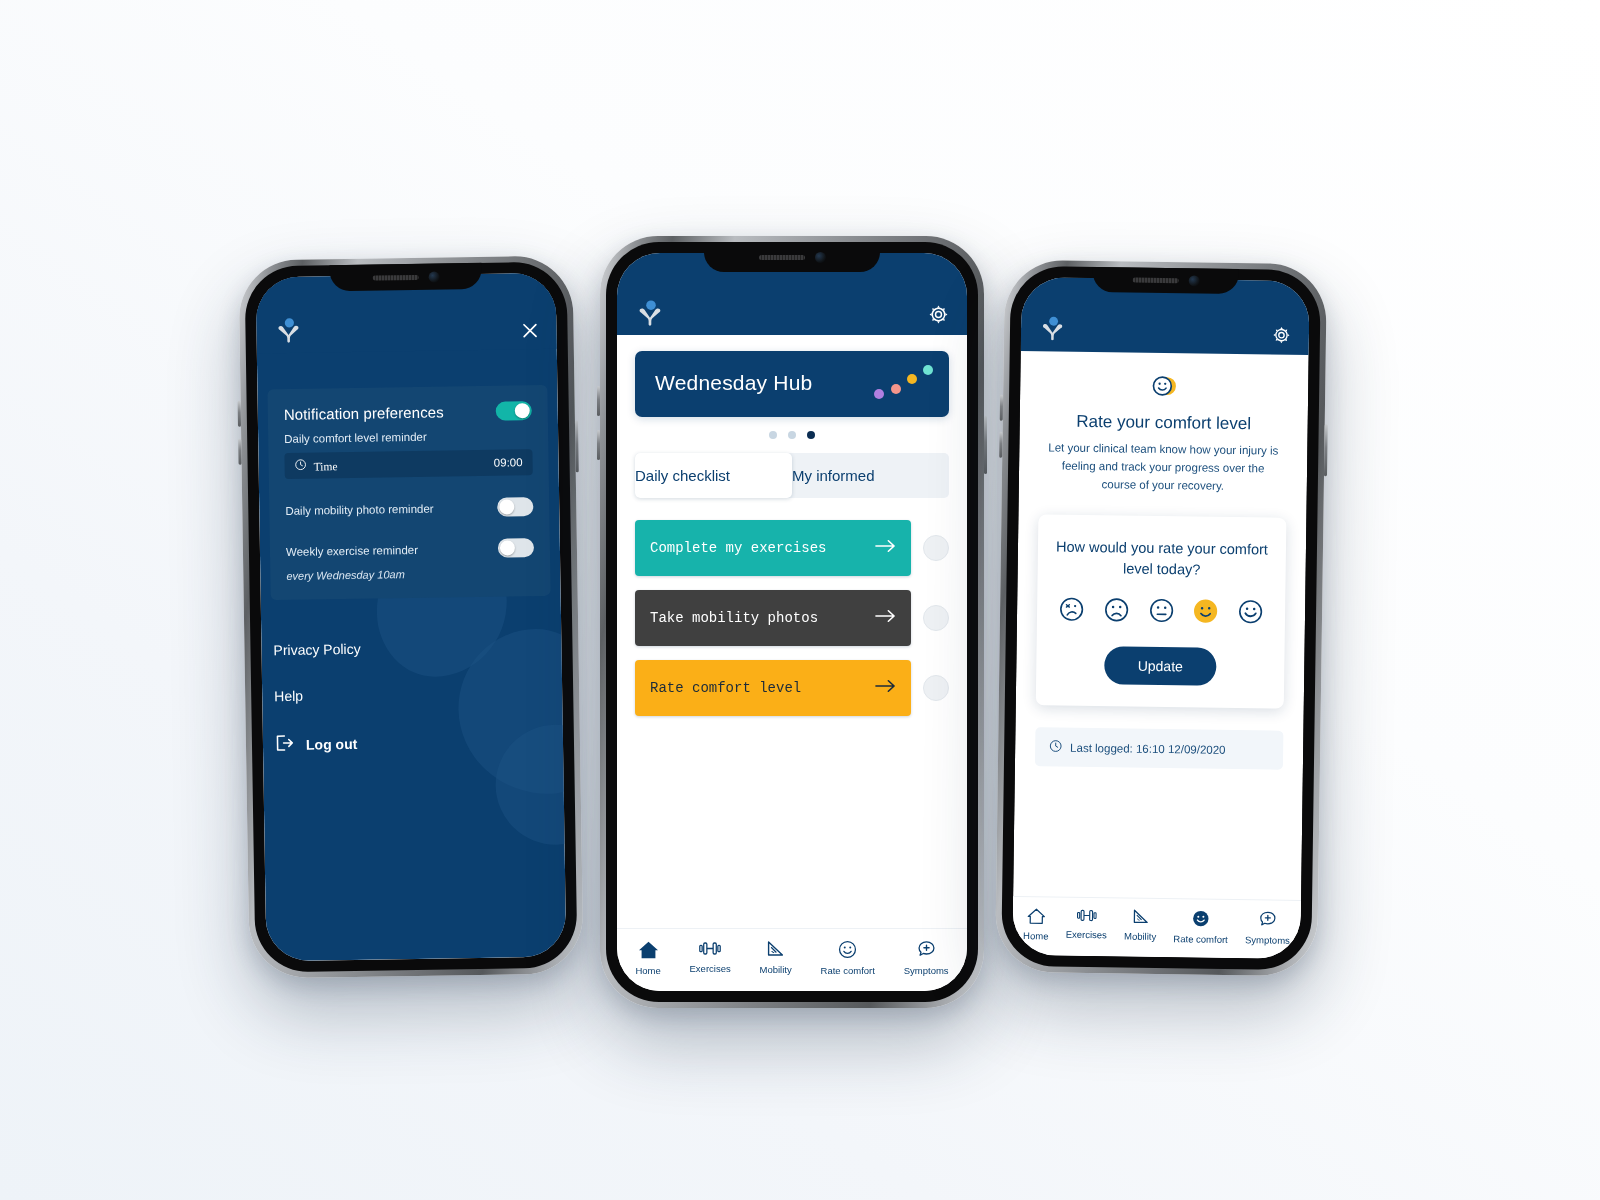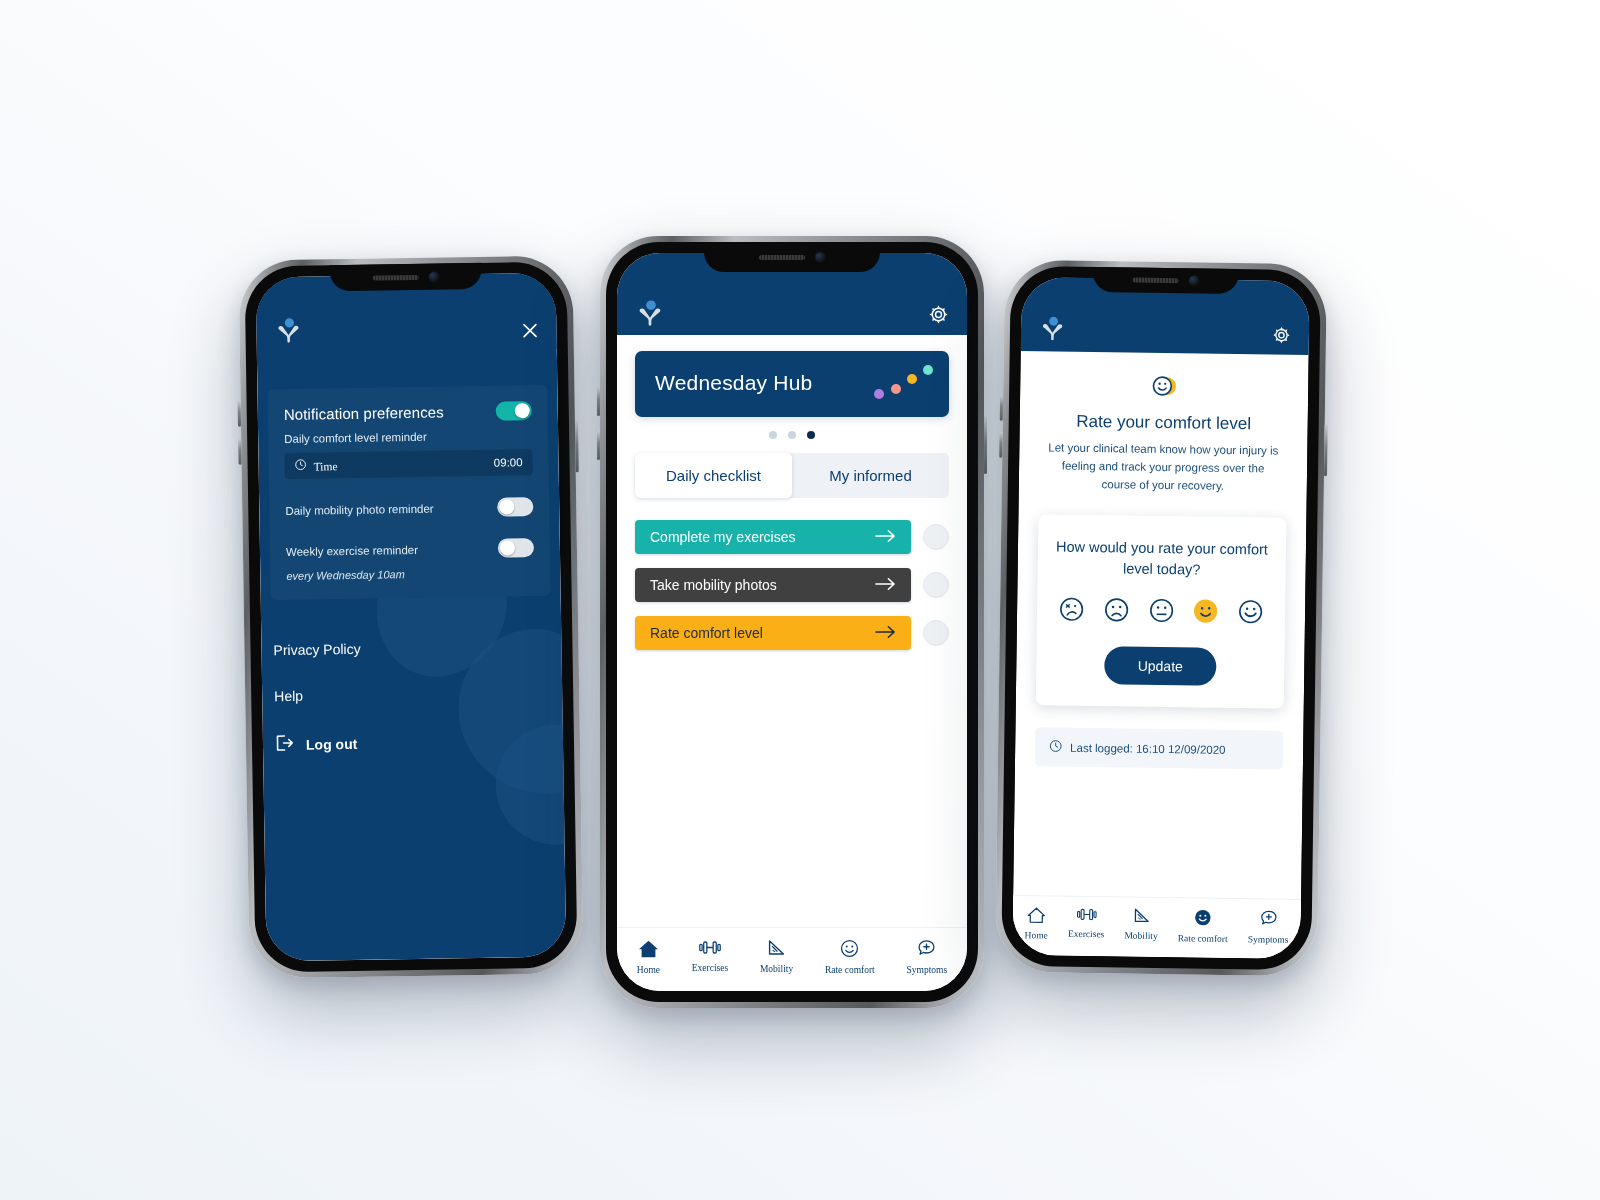--- a/index.html
+++ b/index.html
@@ -128,7 +128,7 @@
   .cdot.active { background: #0b2d52; }
 
   .tabs { display: flex; margin: 14px 18px 0 18px; background: #eef2f6; border-radius: 5px; }
-  .tab { flex: 1; text-align: center; padding: 14px 0; font-size: 15px; color: #0b3f6f; cursor: pointer; }
+  .tab { flex: 1; padding: 14px 0; font-size: 15px; color: #0b3f6f; cursor: pointer; }
   .tab.active { background: #fff; border-radius: 5px; box-shadow: 0 1px 4px rgba(13,50,85,.18); font-weight: 500; }
 
   .task-list { margin: 22px 18px 0 18px; }

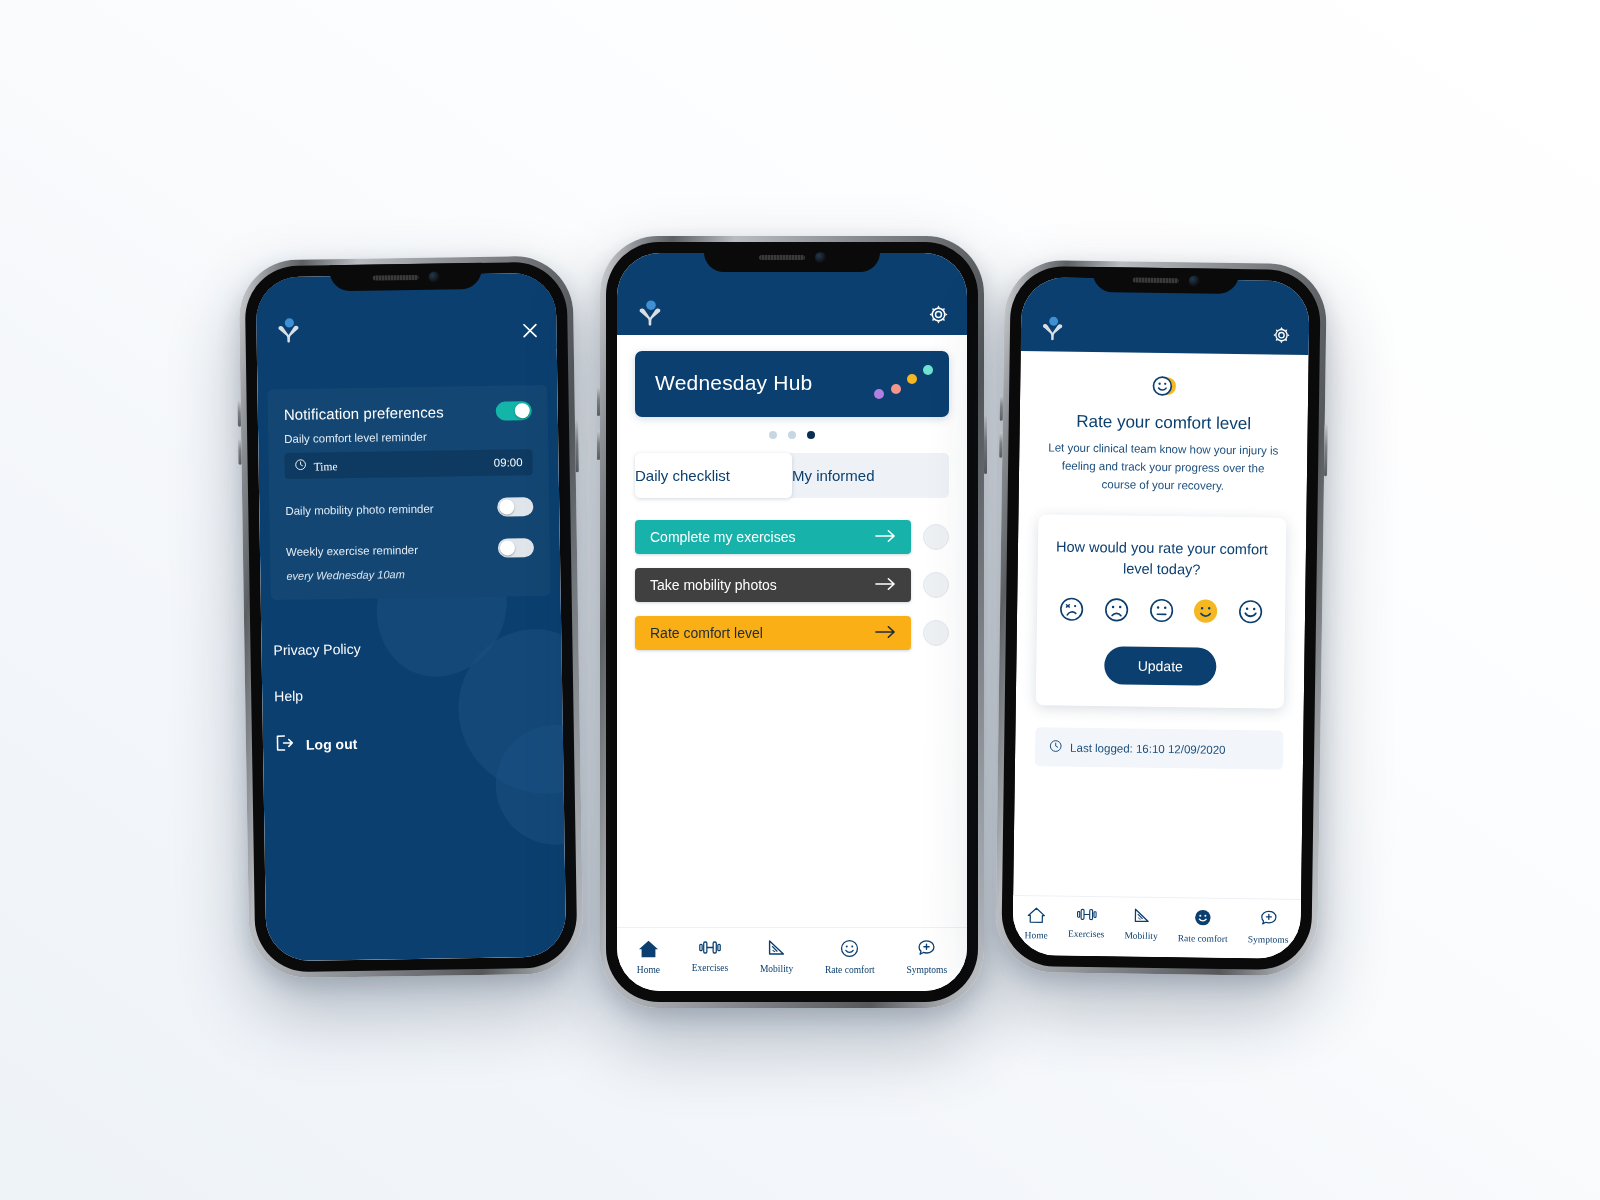--- a/index.html
+++ b/index.html
@@ -134,9 +134,9 @@
   .task-list { margin: 22px 18px 0 18px; }
   .task-row { display: flex; align-items: center; gap: 12px; margin-bottom: 14px; }
   .task-btn {
-    flex: 1; border: 0; border-radius: 4px; height: 34px; cursor: pointer;
+    flex: 1; border: 0; border-radius: 4px; height: 56px; cursor: pointer;
     display: flex; align-items: center; justify-content: space-between;
-    padding: 0 15px; font-size: 14px; font-family: Liberation Sans, sans-serif;
+    padding: 0 15px; font-size: 14px; font-family: Liberation Mono, monospace;
     box-shadow: 0 1px 3px rgba(13,50,85,.20);
   }
   .task-check { width: 26px; height: 26px; border-radius: 50%; background: #eef1f4;

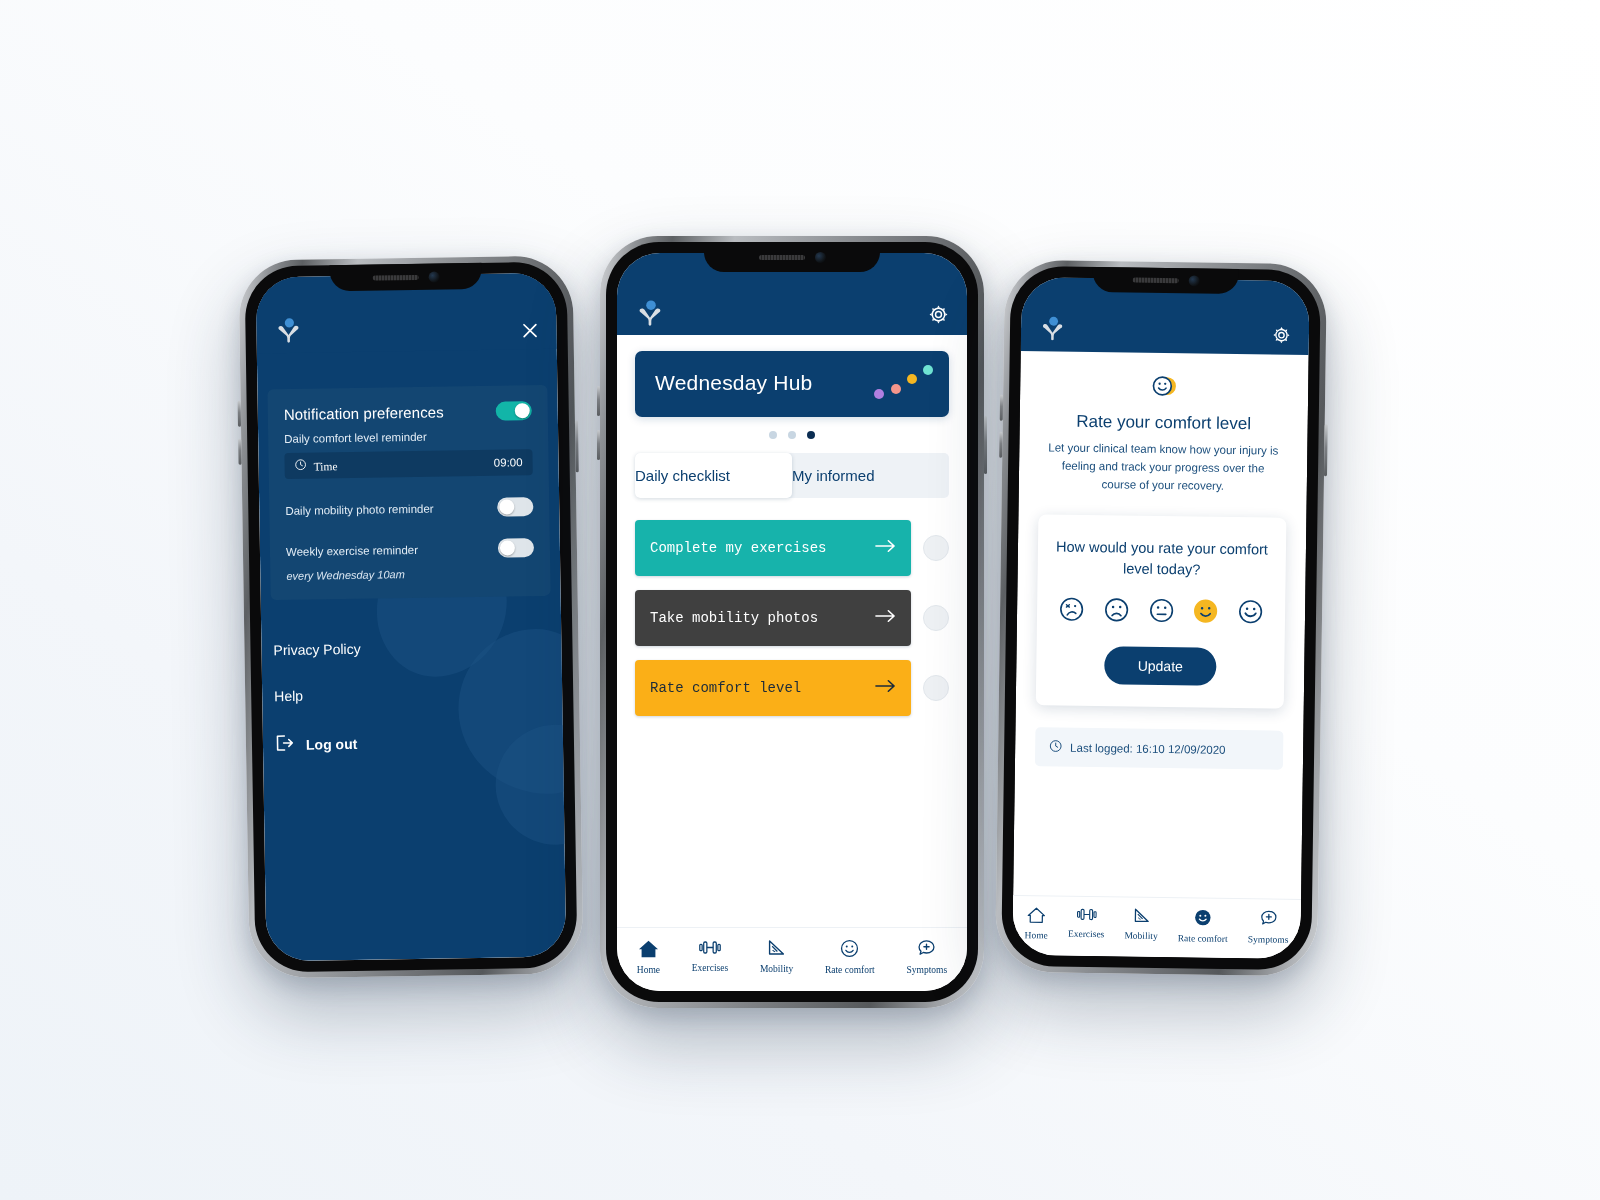--- a/index.html
+++ b/index.html
@@ -148,7 +148,7 @@
   }
   .tabitem { display: flex; flex-direction: column; align-items: center; gap: 5px;
              color: #0b3f6f; cursor: pointer; line-height: 1; }
-  .tabitem span { font-size: 9.5px; font-family: Liberation Serif, serif; }
+  .tabitem span { font-size: 9.5px; }
 
   
   .right-screen { background: #fff; height: 100%; display: flex; flex-direction: column; }

